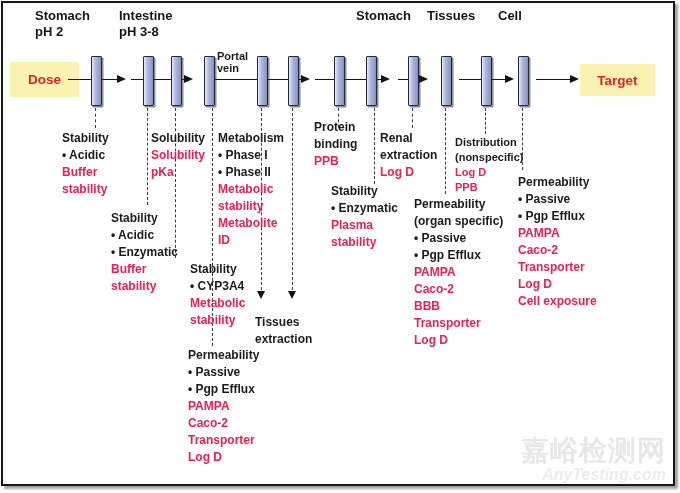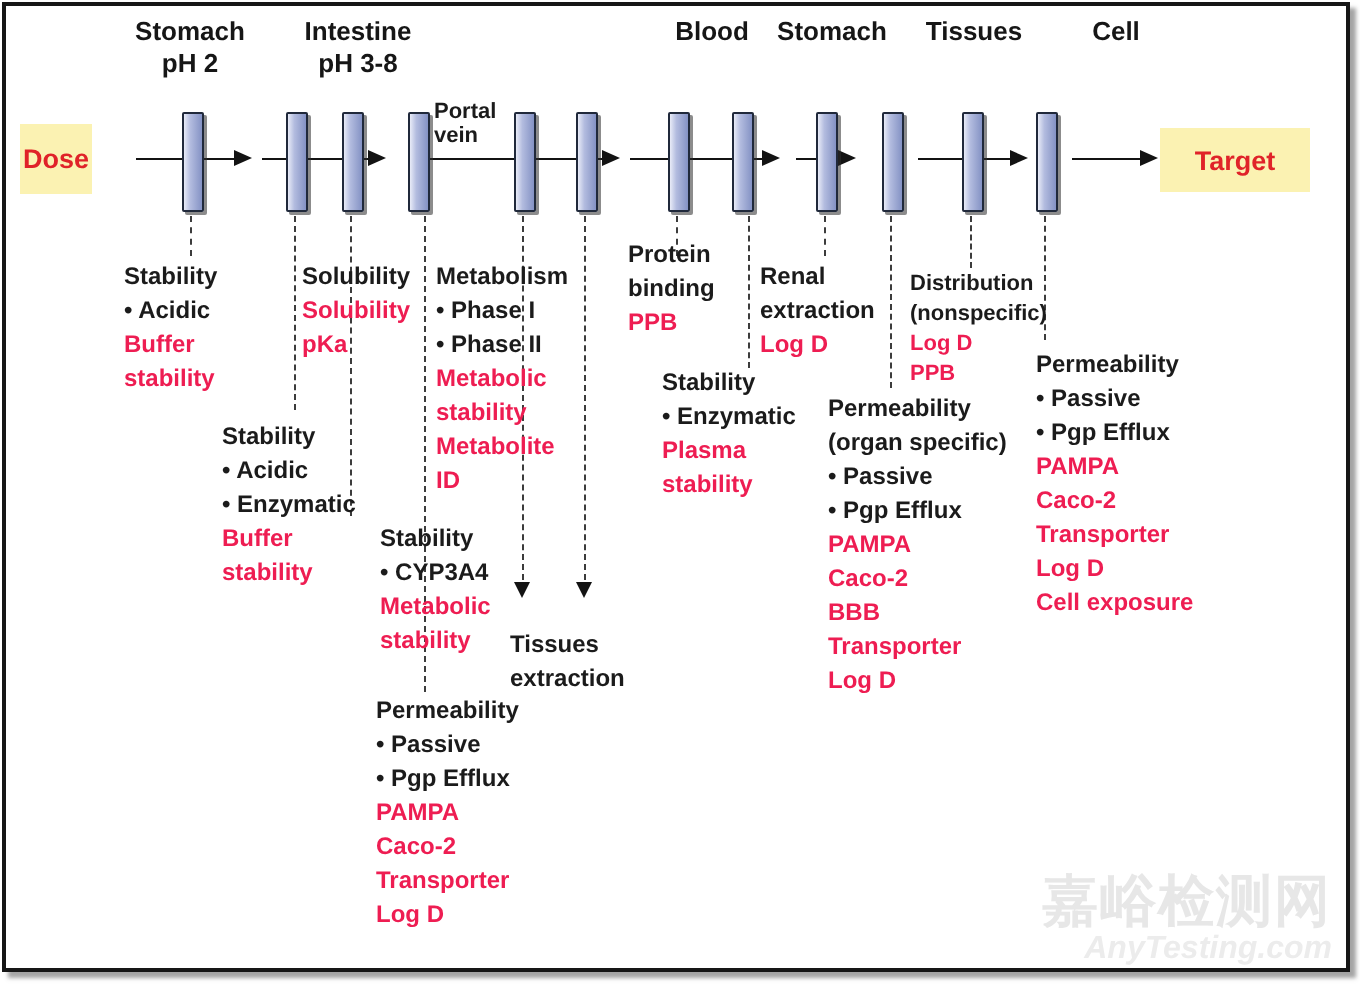--- a/index.html
+++ b/index.html
@@ -12,7 +12,7 @@
     border:2px solid #161616;box-shadow:3px 3px 2px rgba(90,90,90,.55);
     pointer-events:none;
   }
-  .hdr{position:absolute;width:120px;text-align:center;font-size:13px;font-weight:700;
+  .hdr{position:absolute;width:120px;font-size:13px;font-weight:700;
        line-height:16px;color:#161616;top:8px;}
   .ybox{position:absolute;background:#fbf2b2;display:flex;align-items:center;justify-content:center;
         font-size:13.5px;font-weight:700;color:#e02329;}

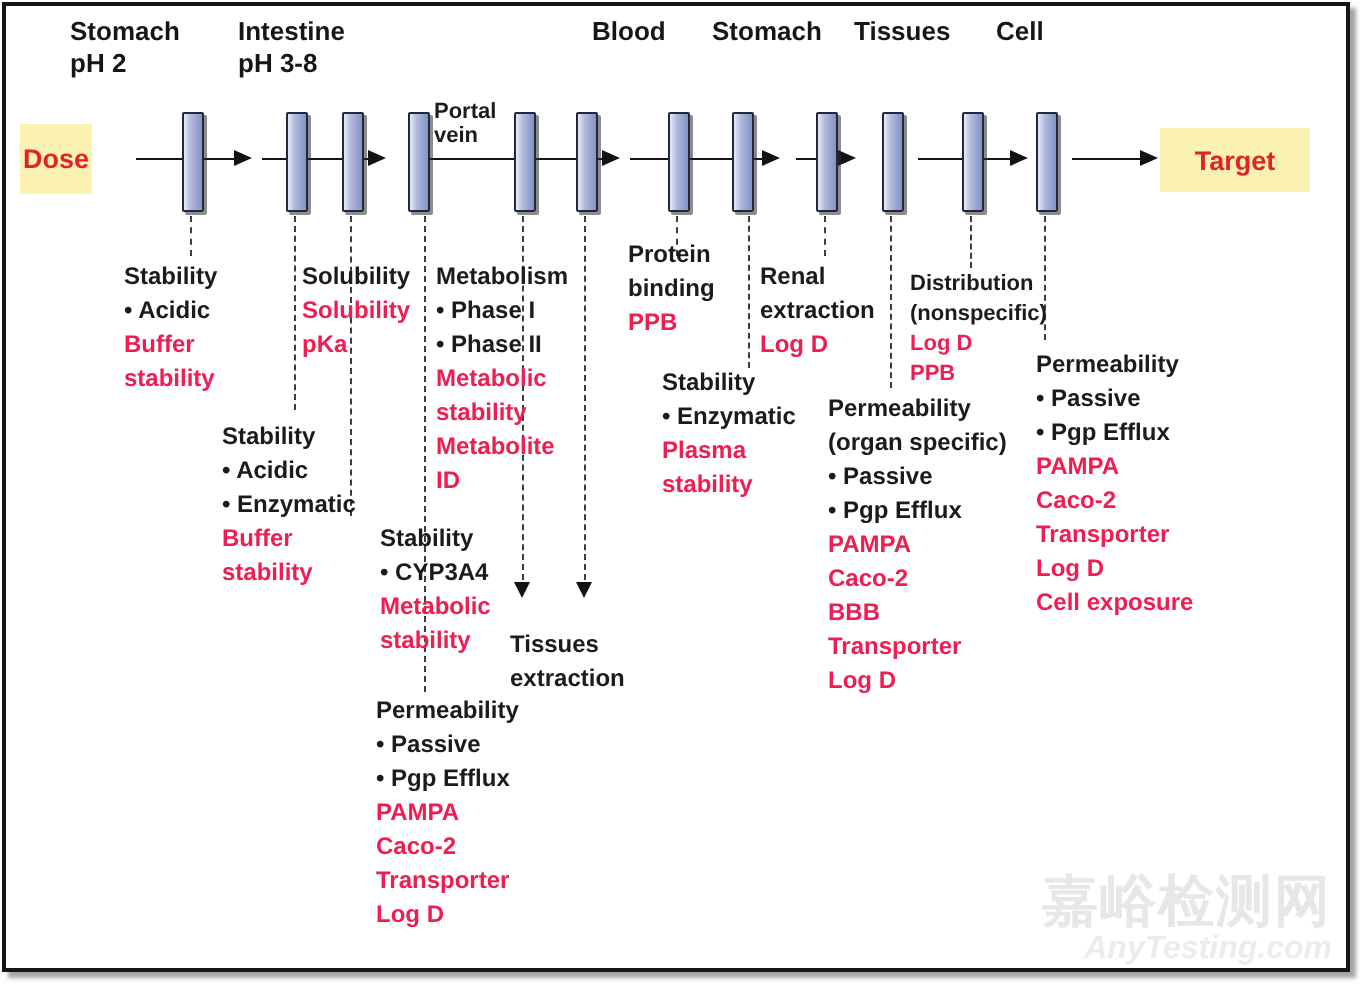--- a/index.html
+++ b/index.html
@@ -49,9 +49,6 @@
     <div>Intestine</div>
     <div>pH 3-8</div>
   </div>
-  <div class="hdr" style="left:296px">
-    <div>Blood</div>
-  </div>
   <div class="hdr" style="left:356px">
     <div>Stomach</div>
   </div>

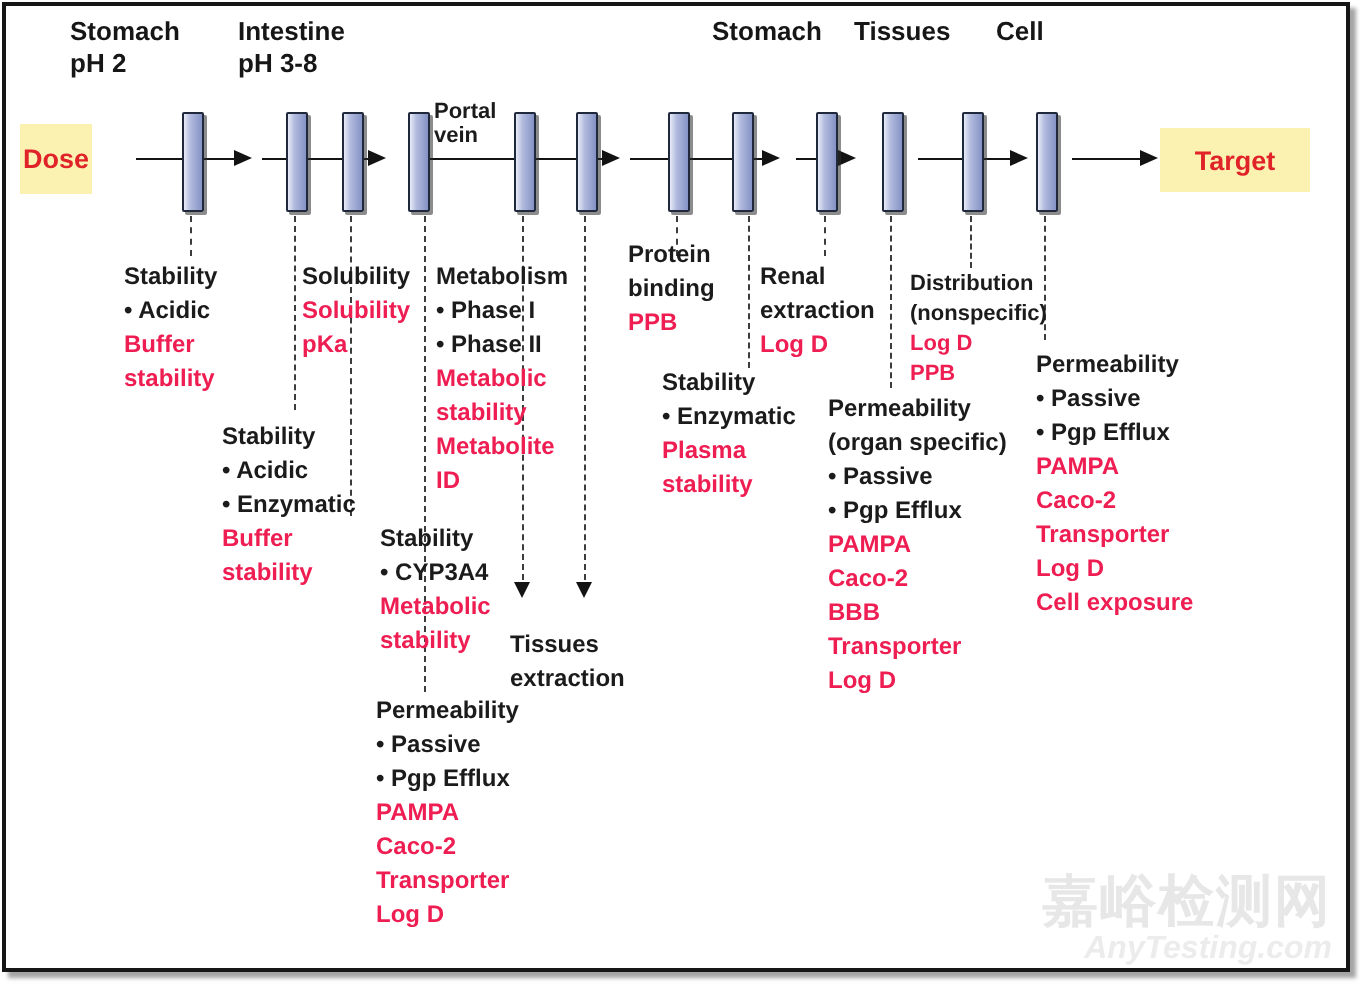--- a/index.html
+++ b/index.html
@@ -59,7 +59,7 @@
     <div>Cell</div>
   </div>
 
-  <div class="ybox" style="left:10px;top:62px;width:36px;height:35px">
+  <div class="ybox" style="left:10px;top:62px;width:69px;height:35px">
     <span>Dose</span>
   </div>
   <div class="ybox" style="left:580px;top:64px;width:75px;height:32px">

